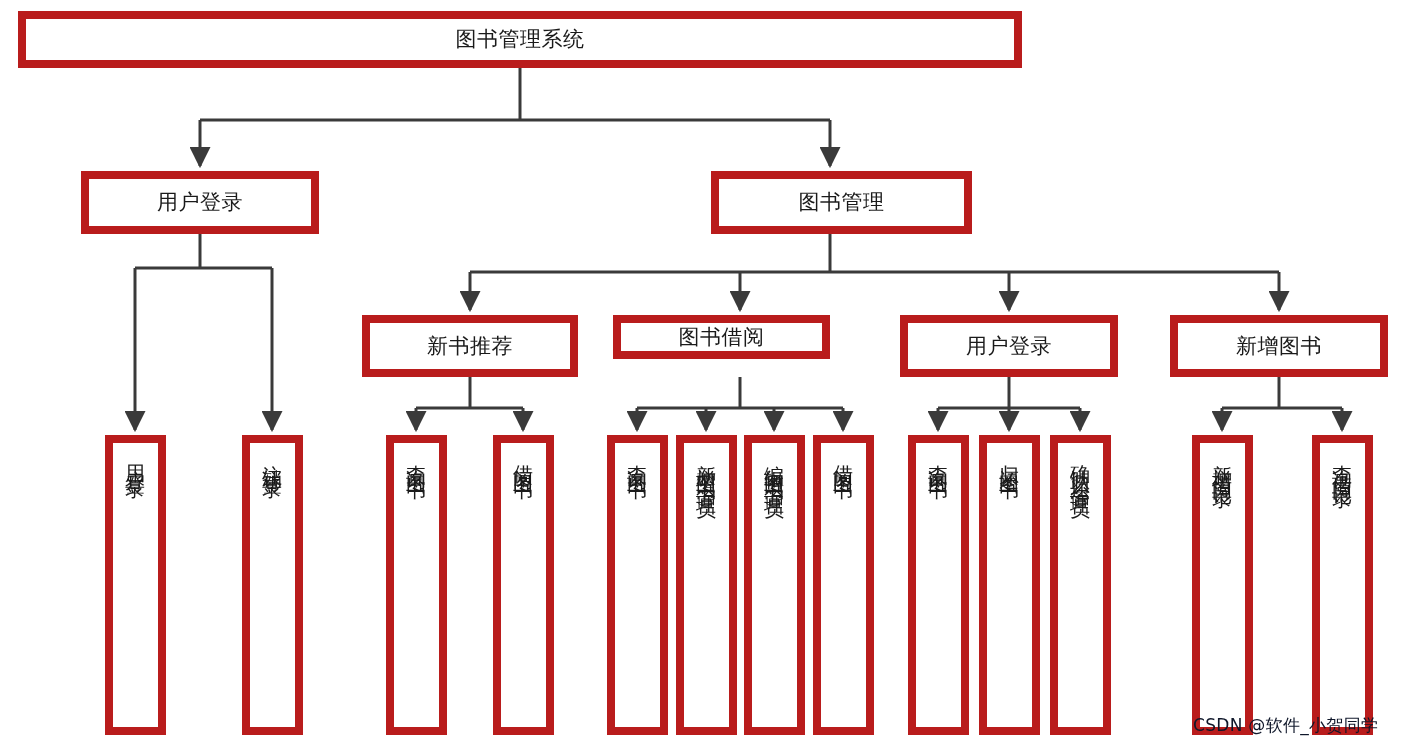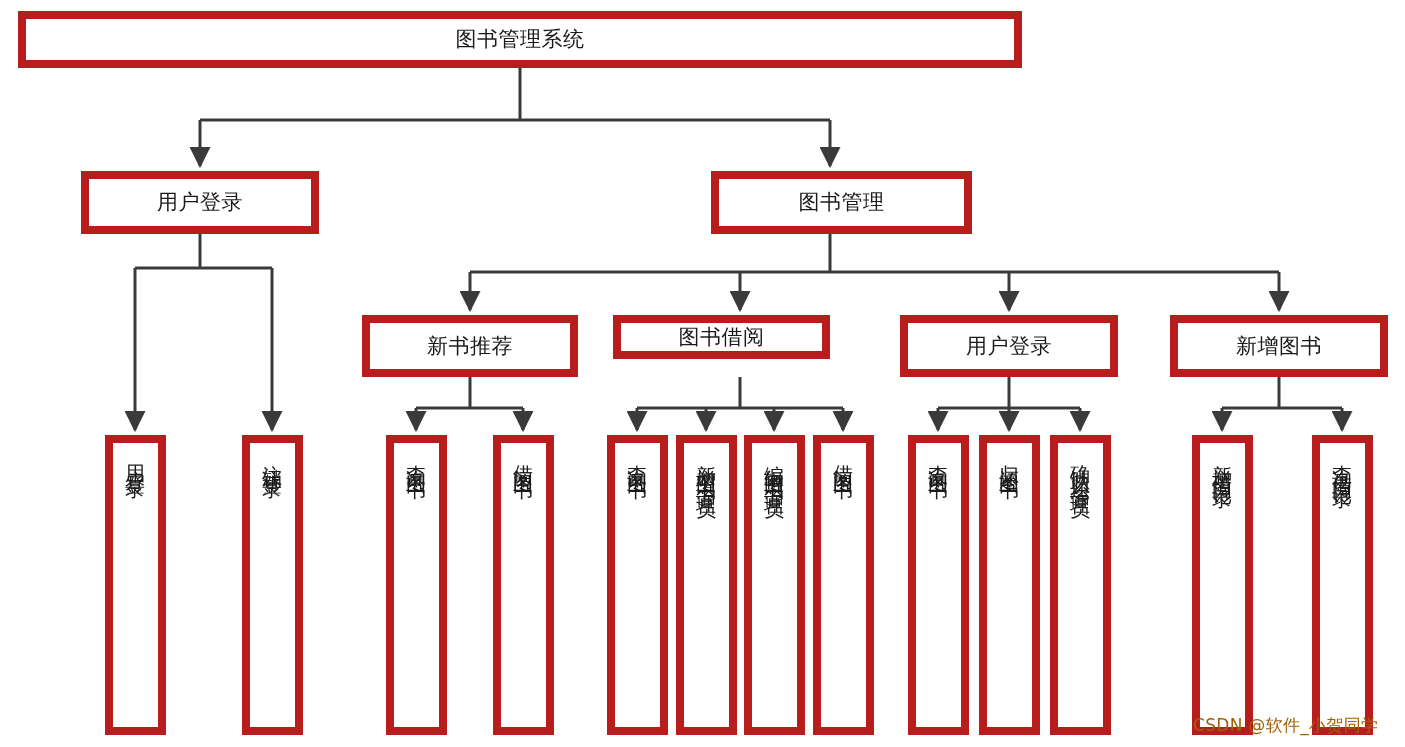--- a/index.html
+++ b/index.html
@@ -62,7 +62,7 @@
     left: 1193px;
     top: 714px;
     font-size: 17px;
-    color: #a16207;
+    color: #0f172a;
     white-space: nowrap;
     z-index: 6;
     letter-spacing: 0.3px;

